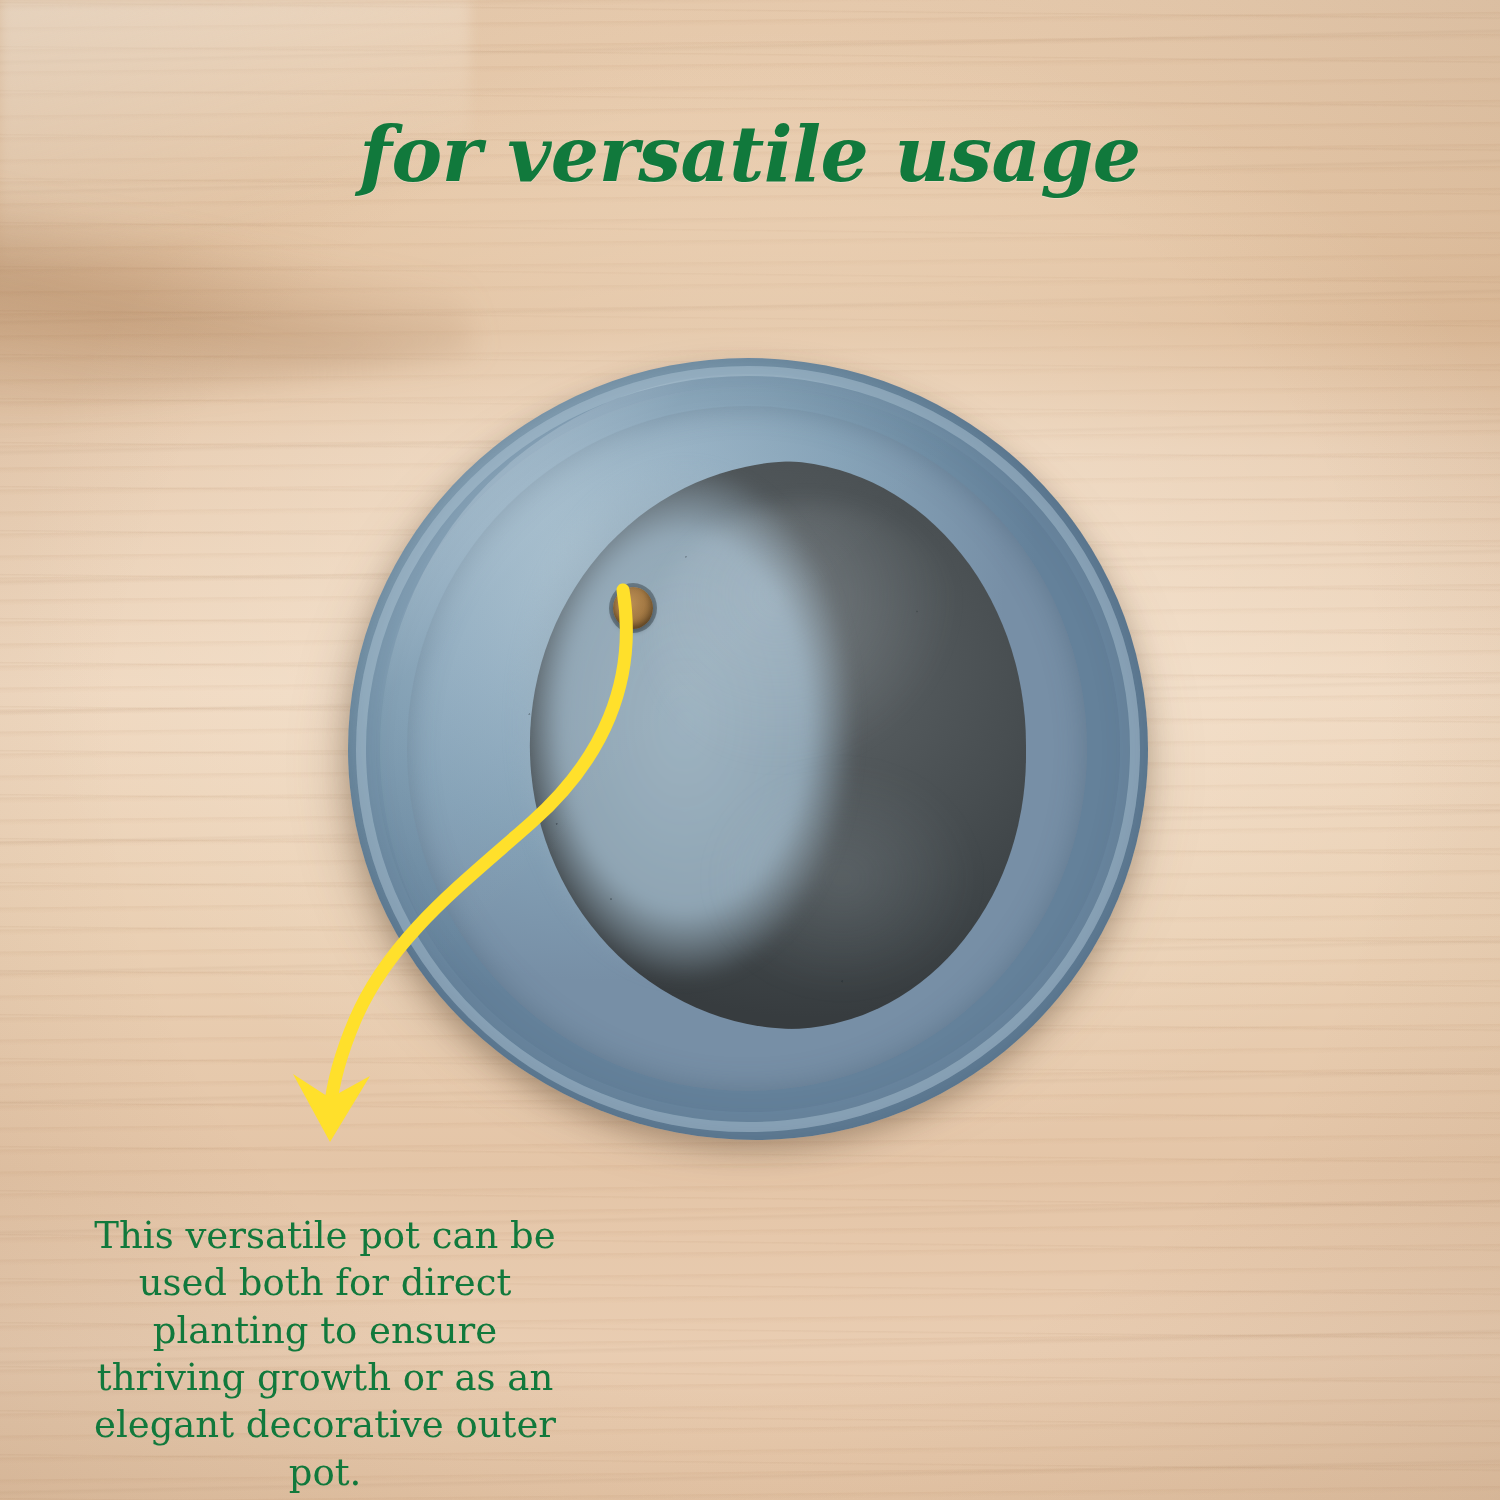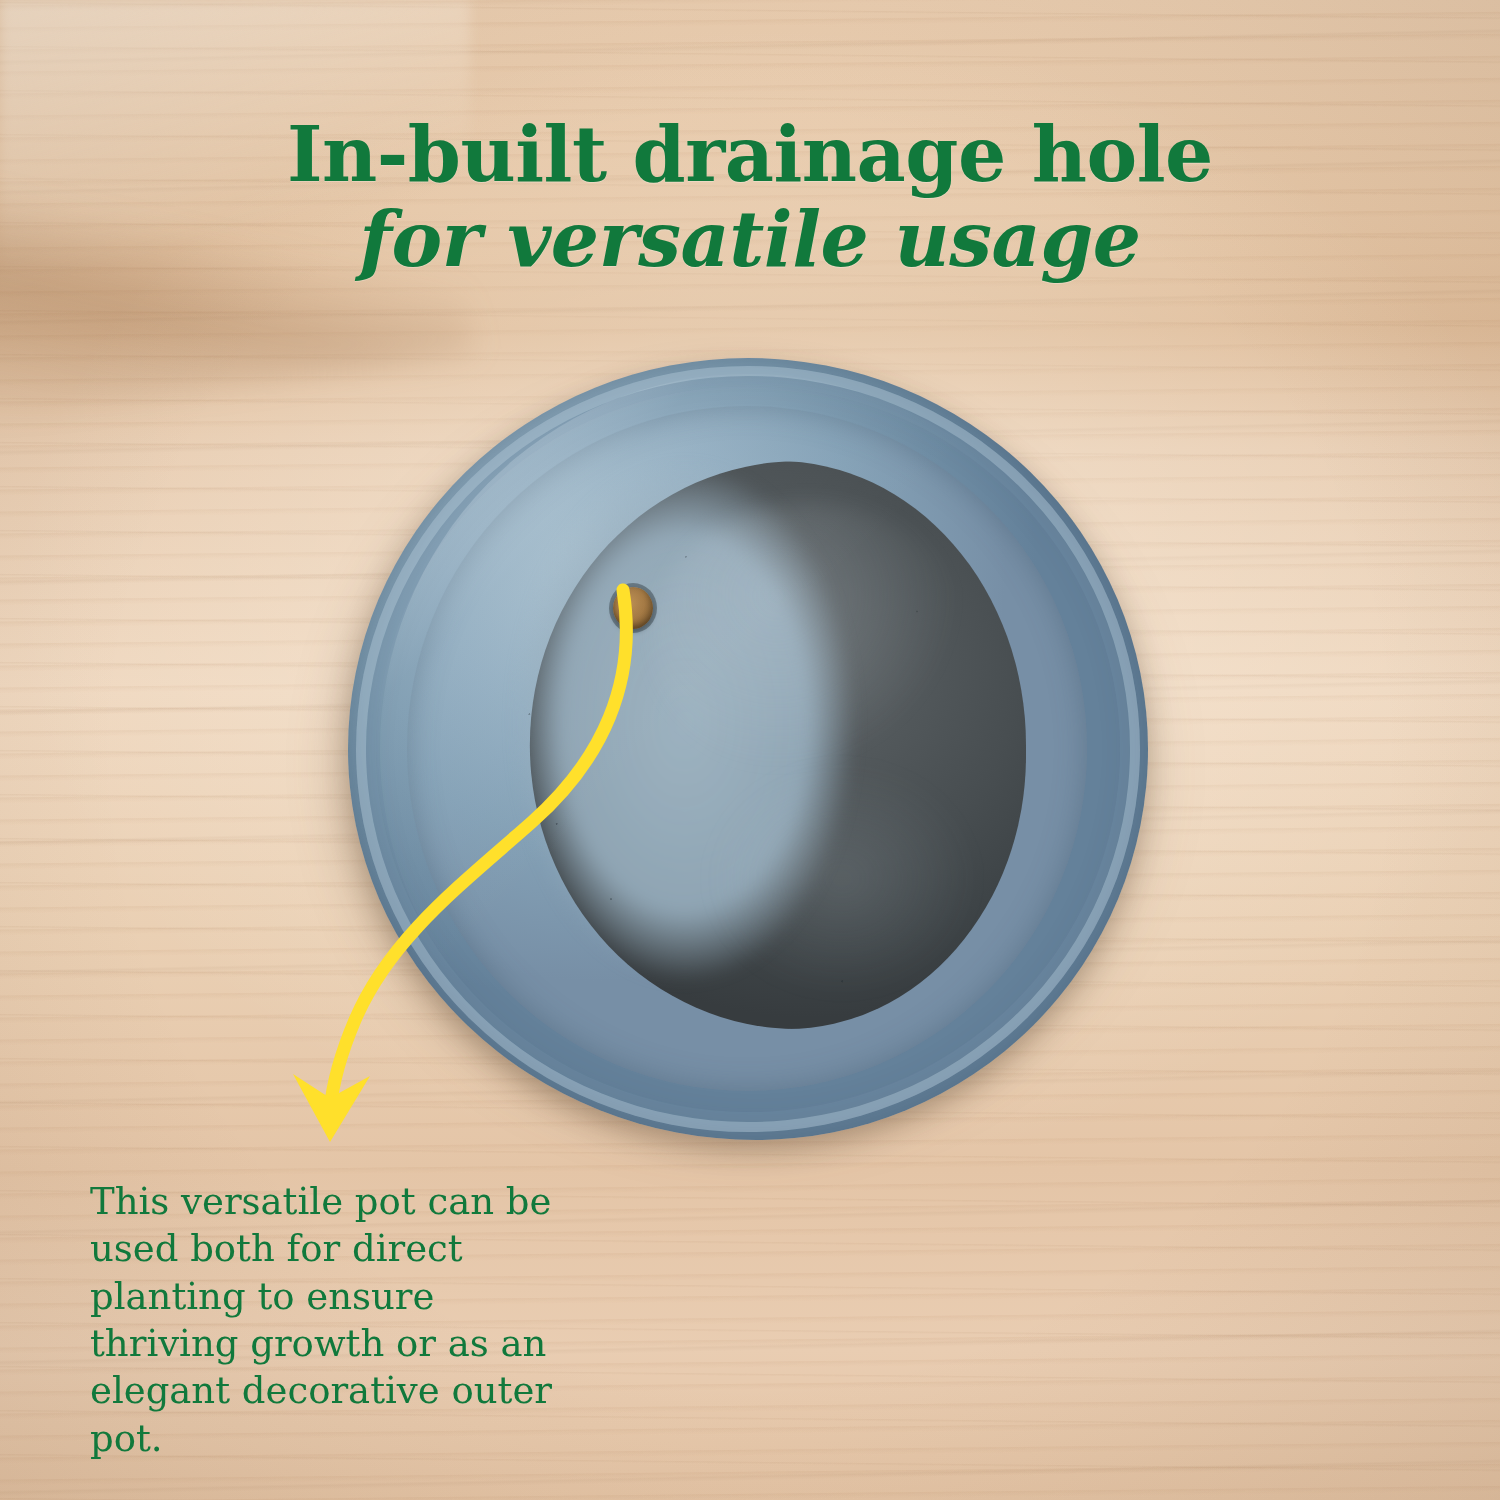--- a/index.html
+++ b/index.html
@@ -289,7 +289,6 @@
   <div class="vignette"></div>
 
   <div class="headline">
-    <span>In-built drainage hole</span>
     <span class="l2">for versatile usage</span>
   </div>
 

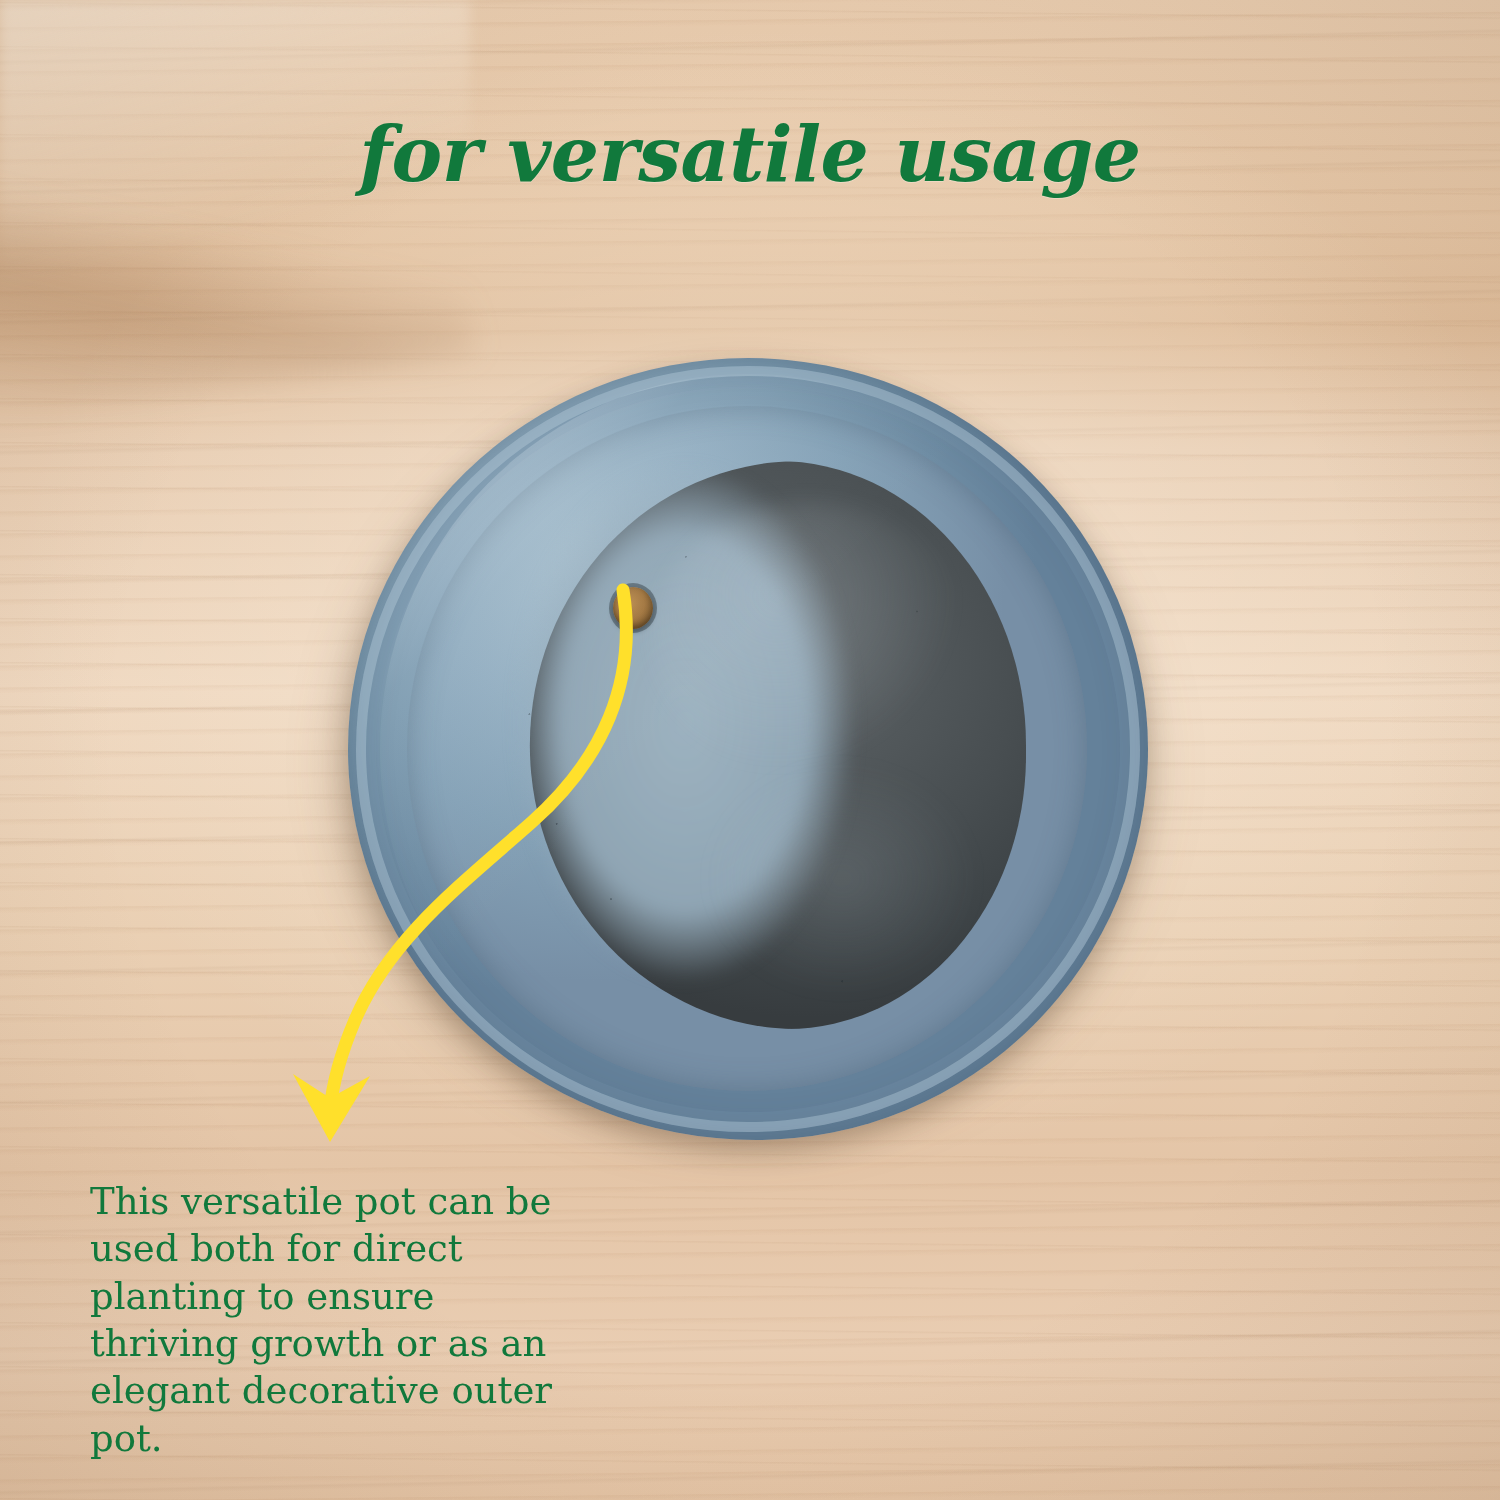--- a/index.html
+++ b/index.html
@@ -241,9 +241,9 @@
   .caption {
     position: absolute;
     left: 90px;
-    top: 1178px;
+    top: 1212px;
     width: 470px;
-    text-align: left;
+    text-align: center;
     color: #11793c;
     font-family: "DejaVu Serif", serif;
     font-size: 37px;

